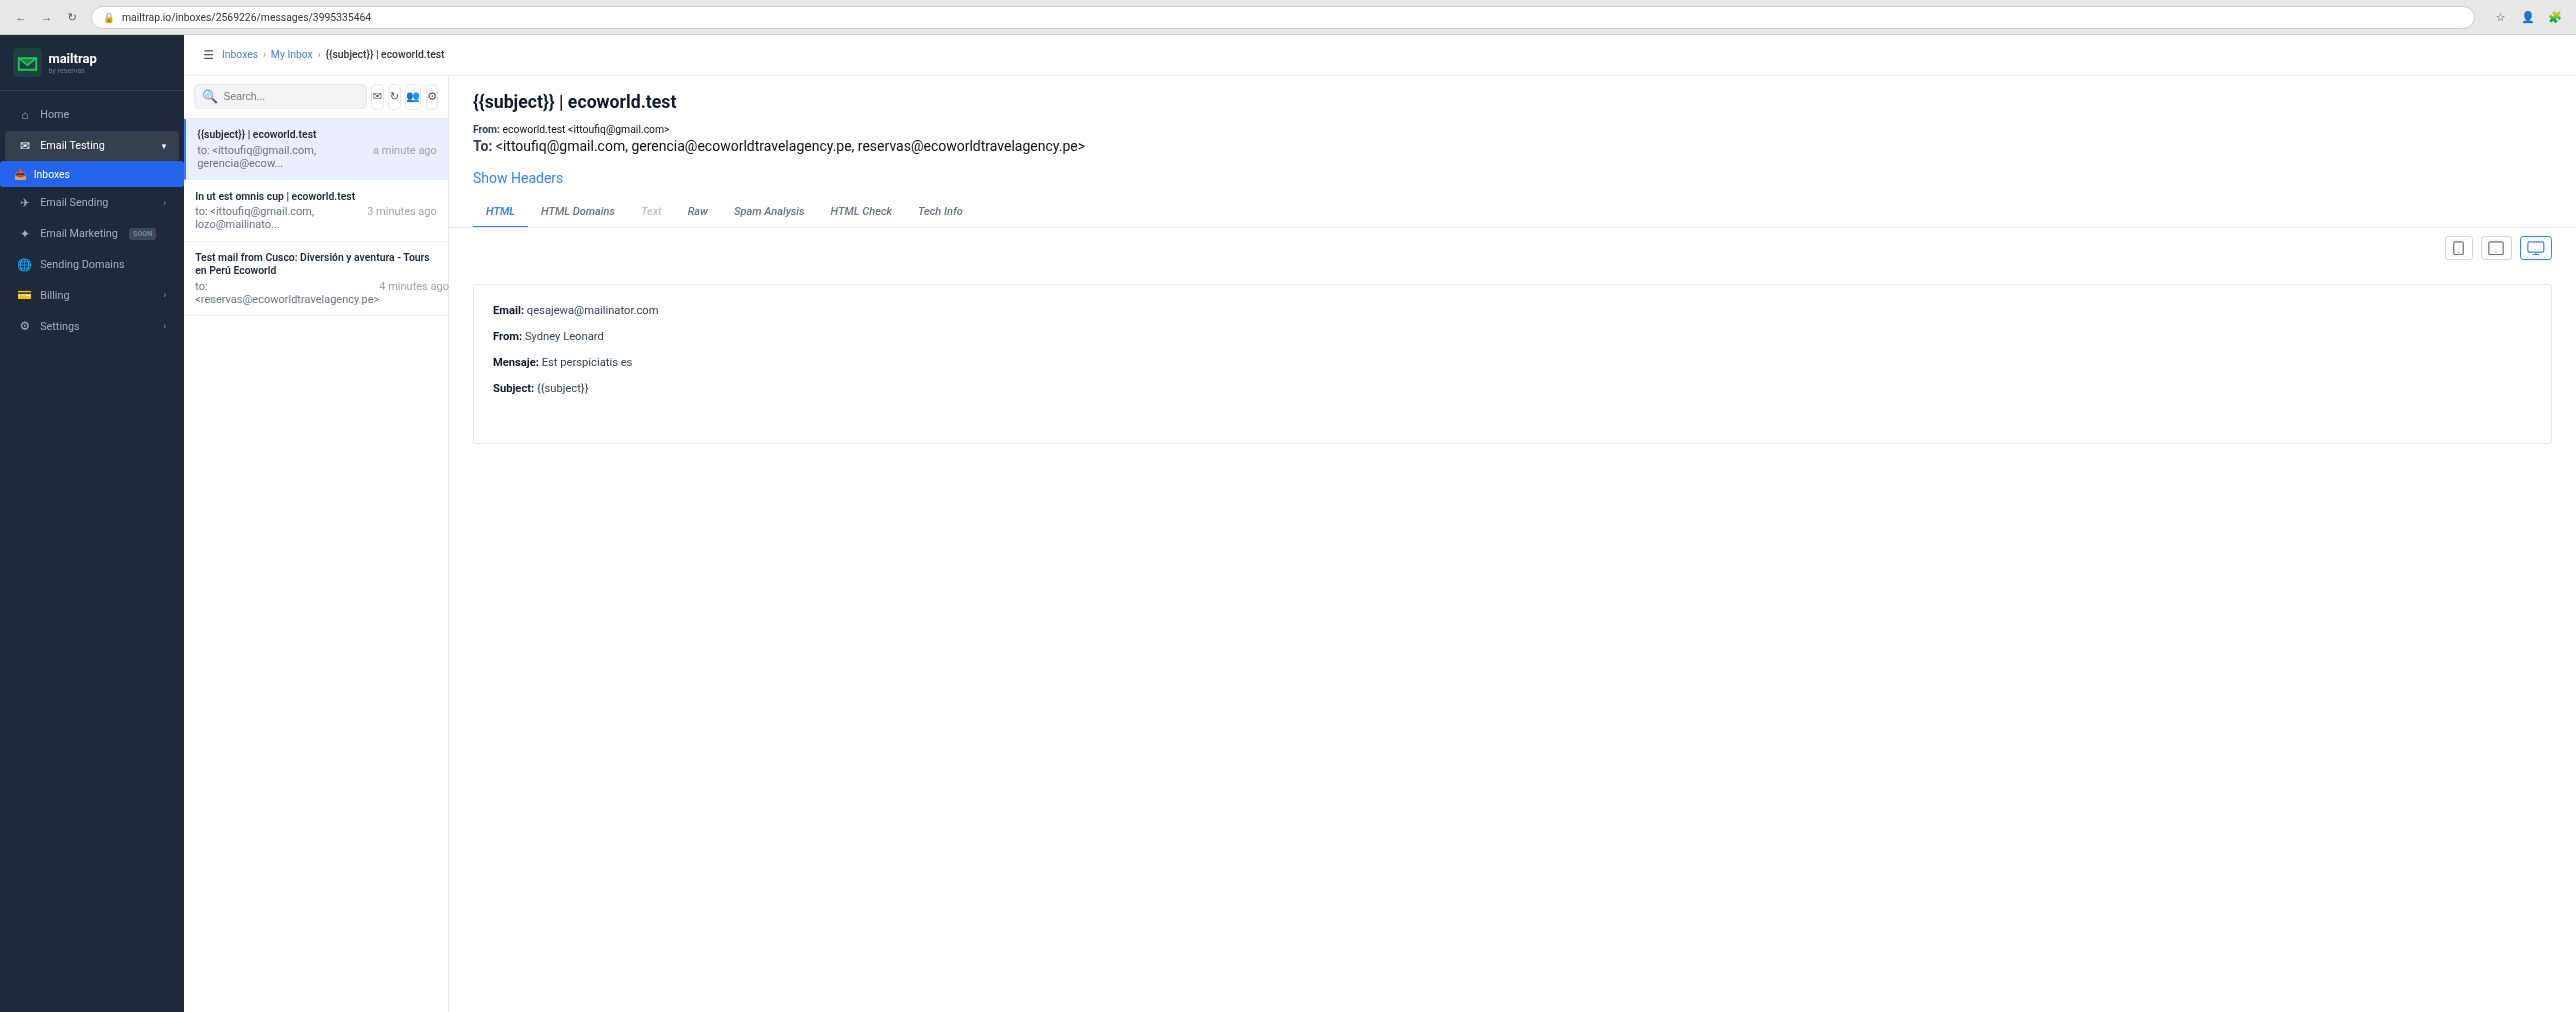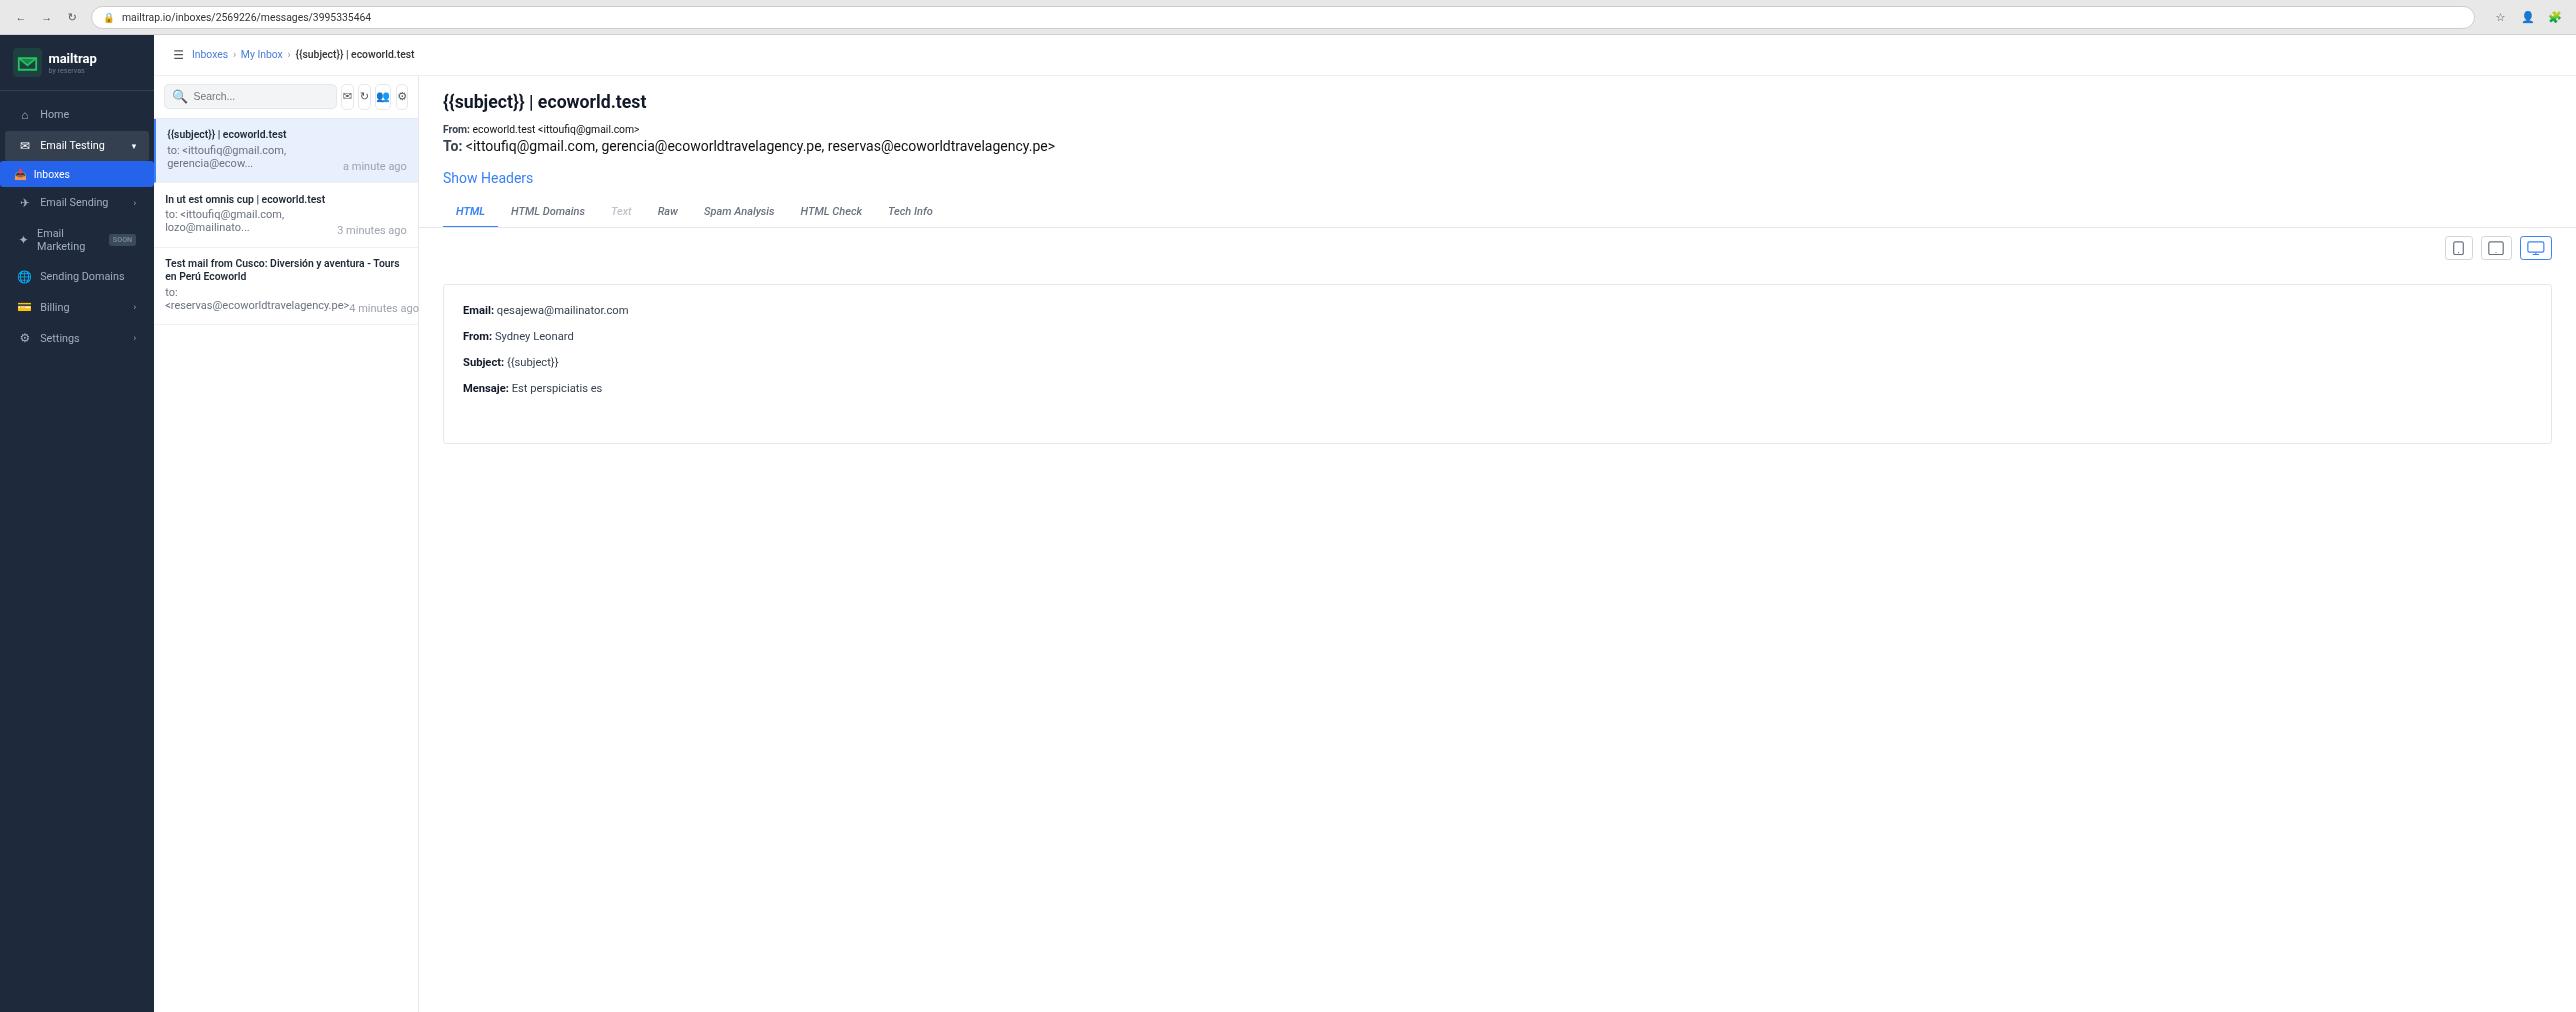--- a/index.html
+++ b/index.html
@@ -43,7 +43,7 @@
 
     
     .sidebar {
-      width: 154px;
+      width: 184px;
       background: #1e2a3b;
       color: #a0aec0;
       display: flex;

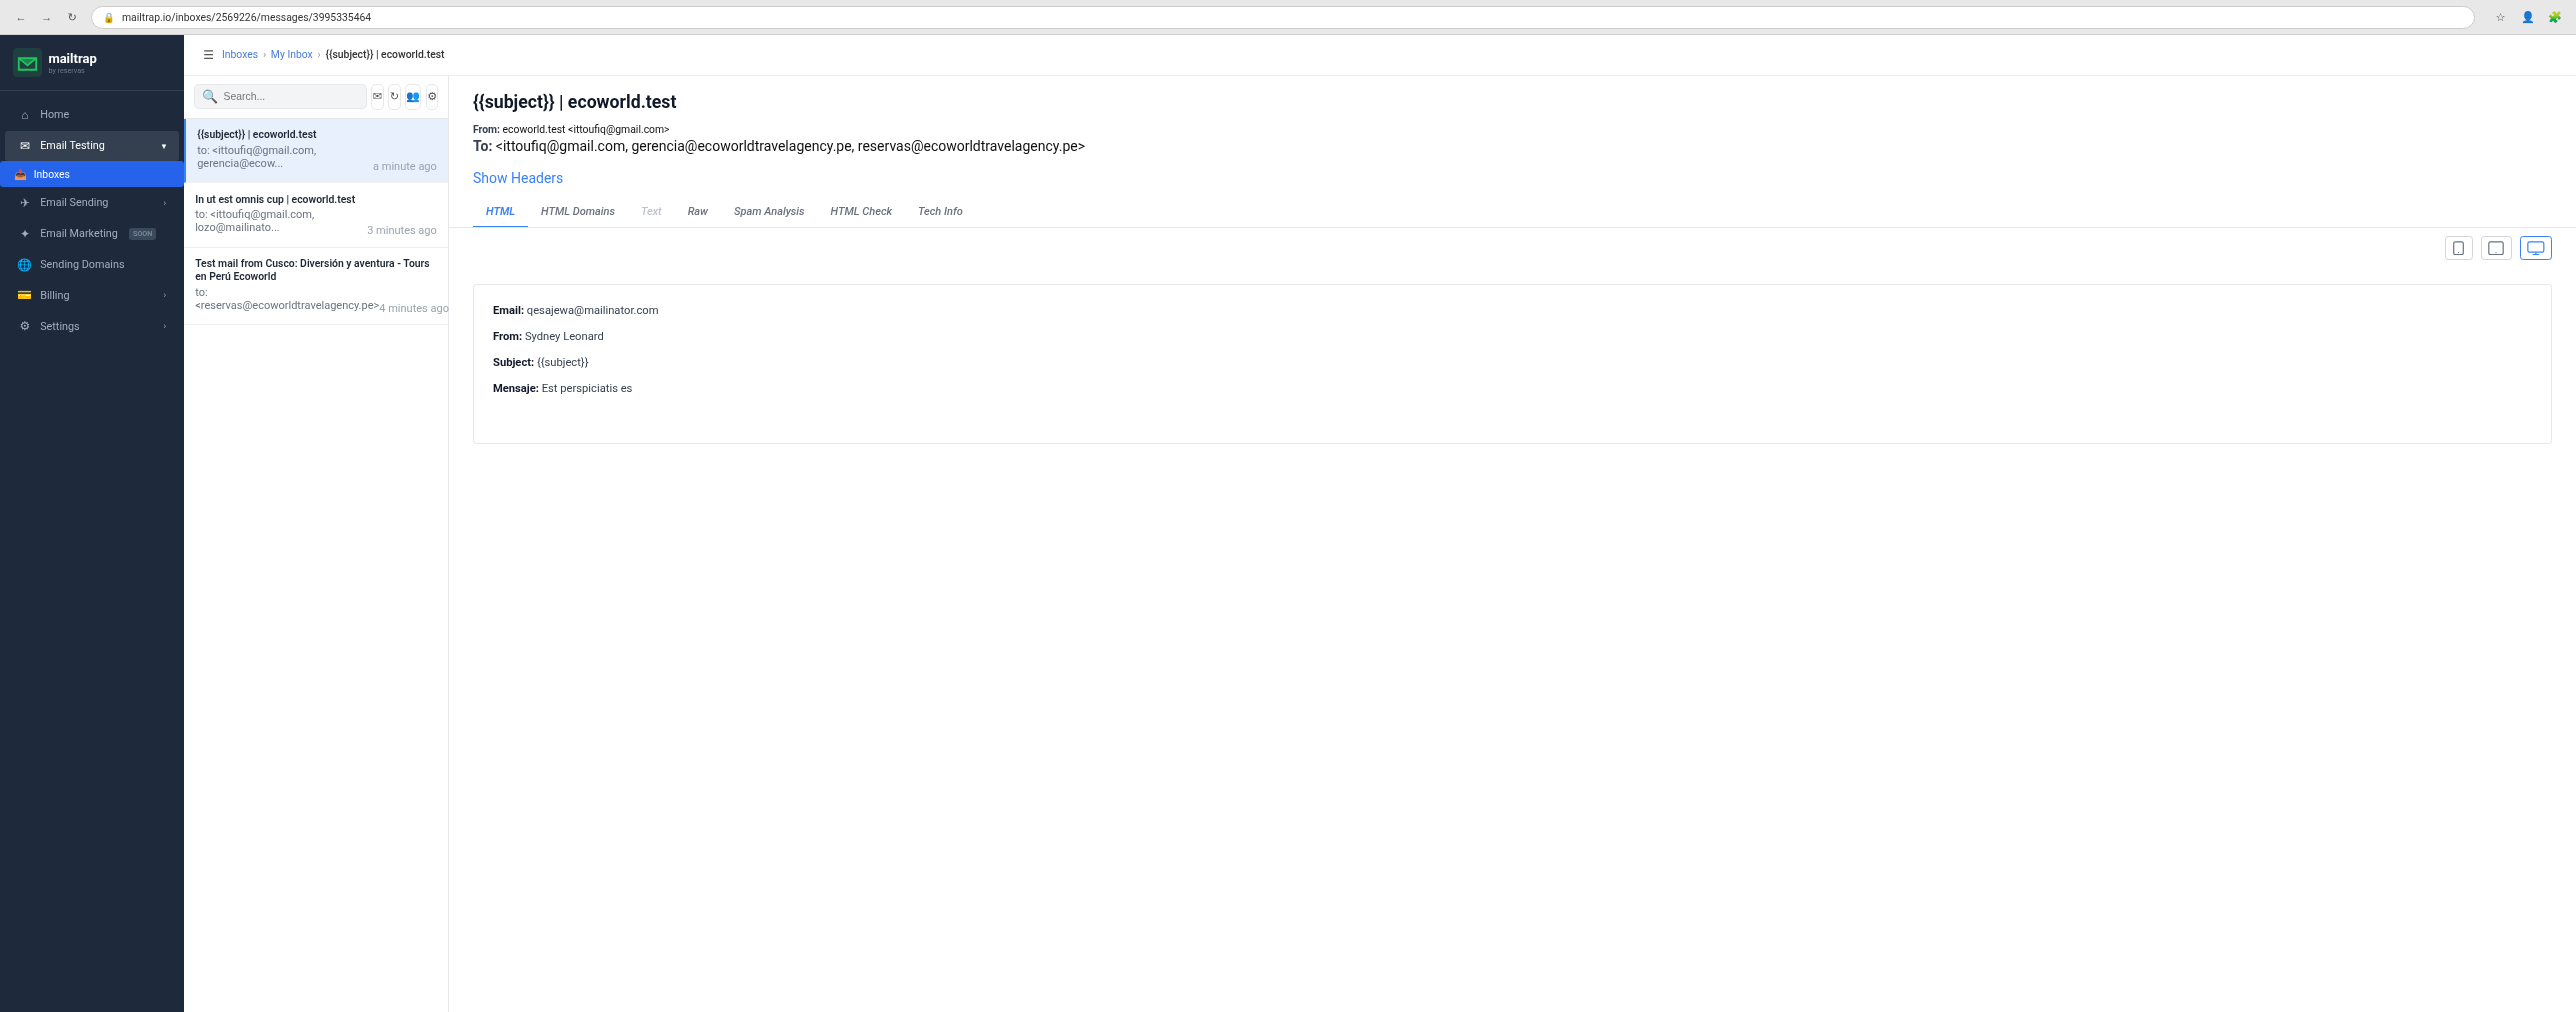--- a/index.html
+++ b/index.html
@@ -184,7 +184,7 @@
     .message-subject { font-size: 10.4px; font-weight: 600; color: #1f2937; margin-bottom: 2.4px; }
     .message-meta { font-size: 11px; color: #6b7280; display: flex; justify-content: flex-start; }
     .message-to { color: #6b7280; }
-    .message-time { color: #9ca3af; white-space: nowrap; margin-top: 16px; }
+    .message-time { color: #9ca3af; white-space: nowrap; }
 
     
     .email-viewer {

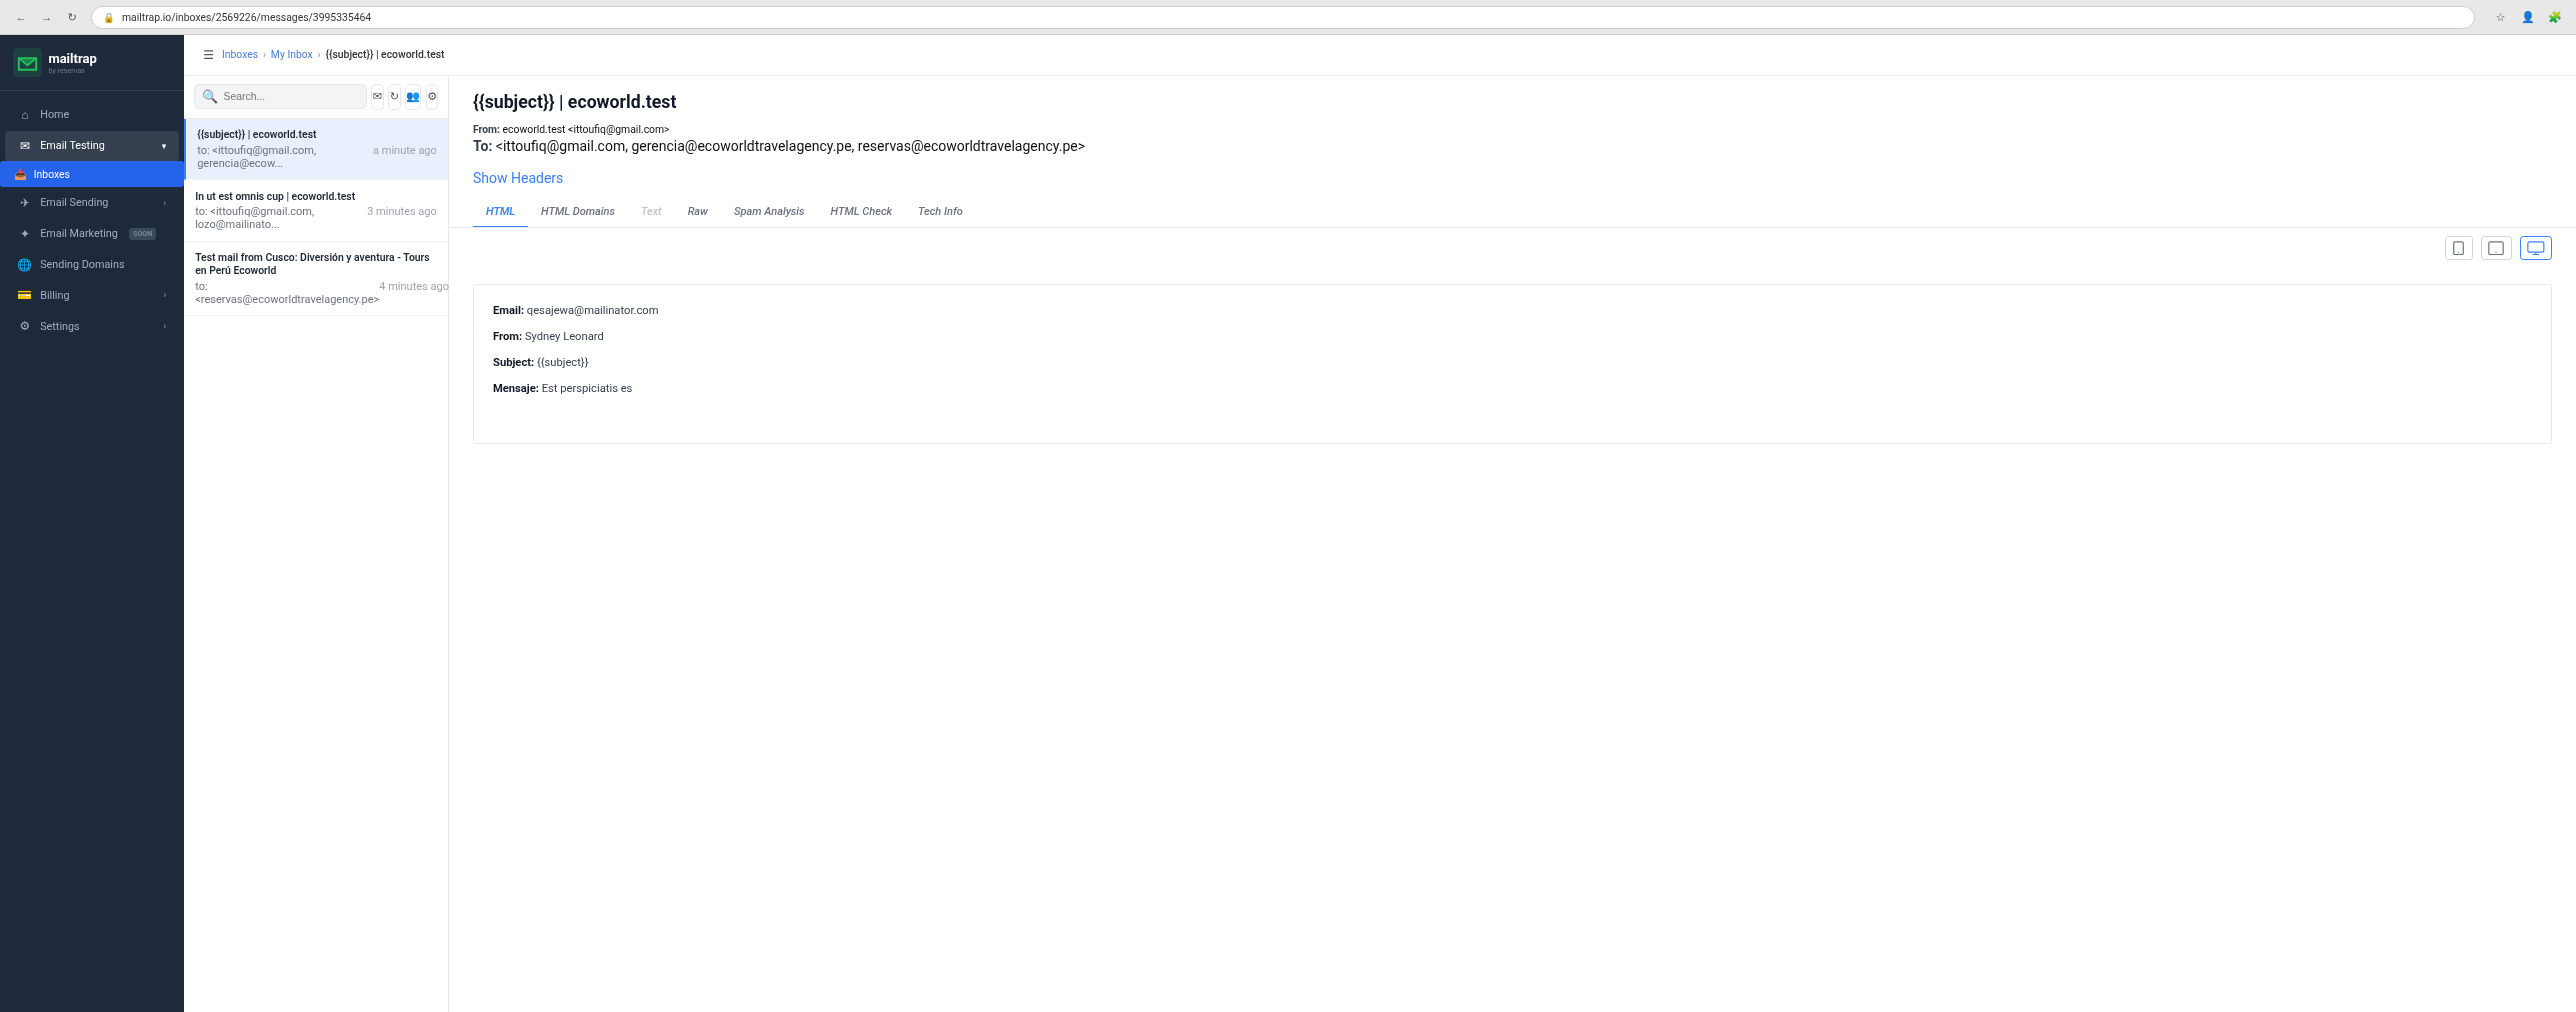--- a/index.html
+++ b/index.html
@@ -451,13 +451,13 @@
               <span>Sydney Leonard</span>
             </div>
             <div class="email-field">
+              <strong>Mensaje:</strong>
+              <span>Est perspiciatis es</span>
+            </div>
+            <div class="email-field">
               <strong>Subject:</strong>
               <span>{{subject}}</span>
             </div>
-            <div class="email-field">
-              <strong>Mensaje:</strong>
-              <span>Est perspiciatis es</span>
-            </div>
           </div>
         </div>
       </div>

